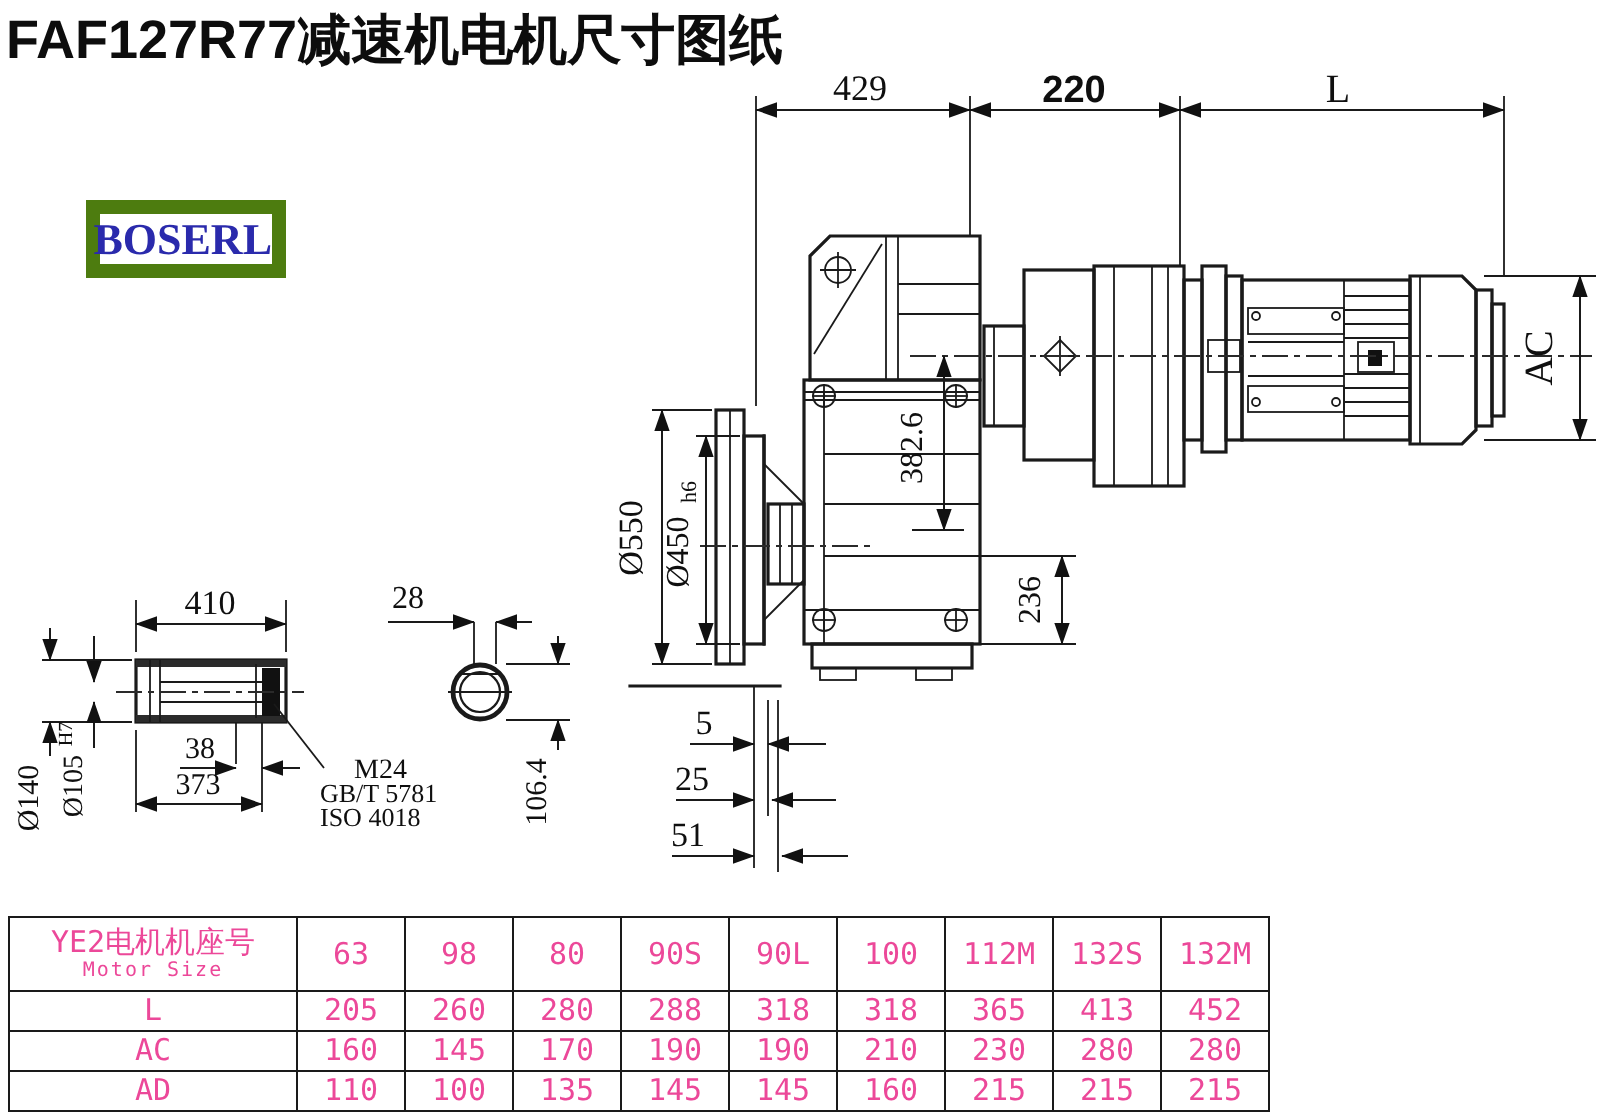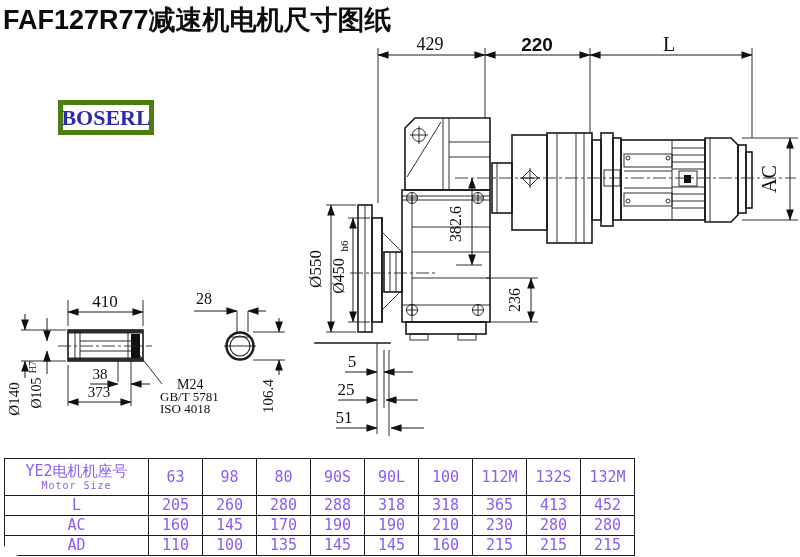--- a/index.html
+++ b/index.html
@@ -4,7 +4,7 @@
 <style>
   html,body{margin:0;padding:0;background:#ffffff;}
   #page{position:relative;width:800px;height:557px;background:#fff;overflow:hidden;
-        font-family:"Liberation Sans",sans-serif;color:#111;border-radius:25px;}
+        font-family:"Liberation Sans",sans-serif;color:#111;}
   .title{position:absolute;left:3px;top:2px;font-size:27px;font-weight:bold;
          letter-spacing:0px;color:#0d0d0d;white-space:nowrap;}
   .logo{position:absolute;left:43px;top:100px;width:86px;height:25px;

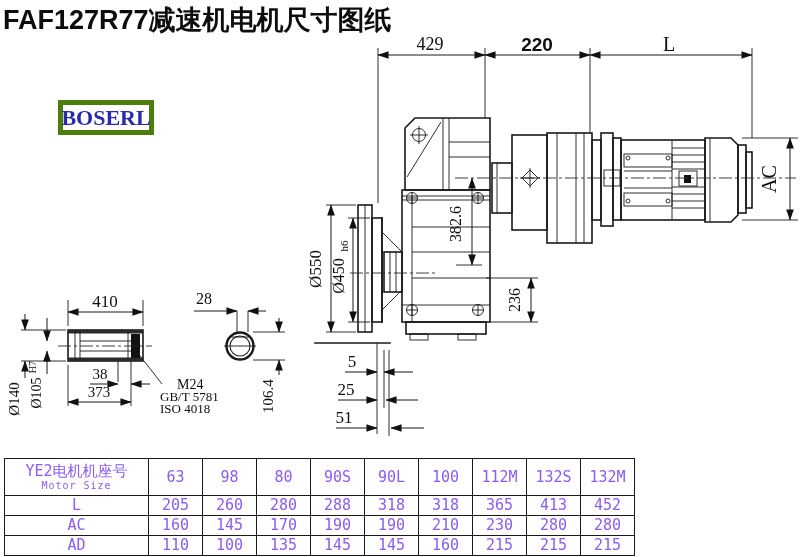--- a/index.html
+++ b/index.html
@@ -8,7 +8,7 @@
   .title{position:absolute;left:3px;top:2px;font-size:27px;font-weight:bold;
          letter-spacing:0px;color:#0d0d0d;white-space:nowrap;}
   .logo{position:absolute;left:43px;top:100px;width:86px;height:25px;
-        border:5px solid #4d7c0f;display:flex;align-items:center;justify-content:center;margin-left:15px;}
+        border:7px solid #4d7c0f;display:flex;align-items:center;justify-content:flex-end;}
   .logo span{font-family:"Liberation Serif",serif;font-weight:bold;font-size:22px;
         color:#2a2aac;letter-spacing:0px;line-height:1;}
   svg{position:absolute;left:0;top:0;}

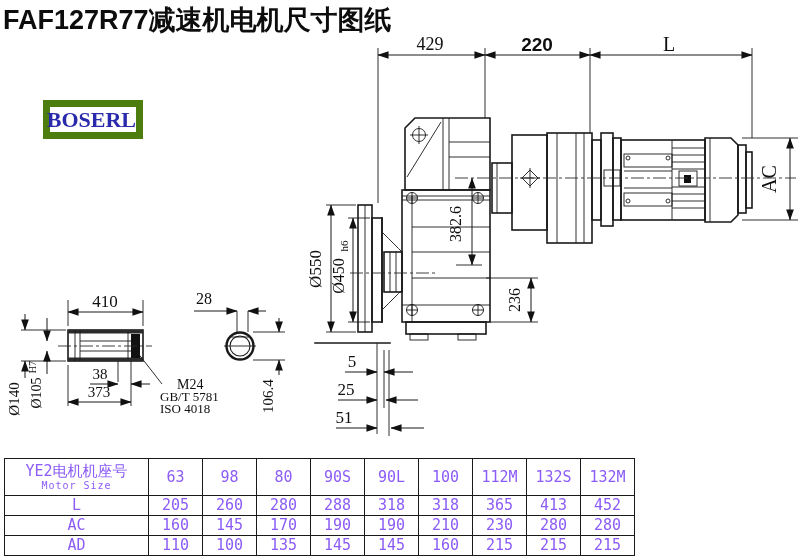--- a/index.html
+++ b/index.html
@@ -22,7 +22,7 @@
   .tbl{position:absolute;left:4px;top:458px;border-collapse:collapse;table-layout:fixed;
        font-family:"DejaVu Sans Mono",monospace;}
   .tbl td{border:1.6px solid #1a1a1a;text-align:center;vertical-align:middle;
-       padding:0;font-size:15px;color:#8b5cf6;height:19px;line-height:1.0;}
+       padding:0;font-size:15px;color:#ec4899;height:19px;line-height:1.0;}
   .tbl tr.hdr td{height:36px;}
   .hcn{font-size:15px;line-height:1.15;}
   .hen{font-size:10px;line-height:1.15;letter-spacing:1px;}

